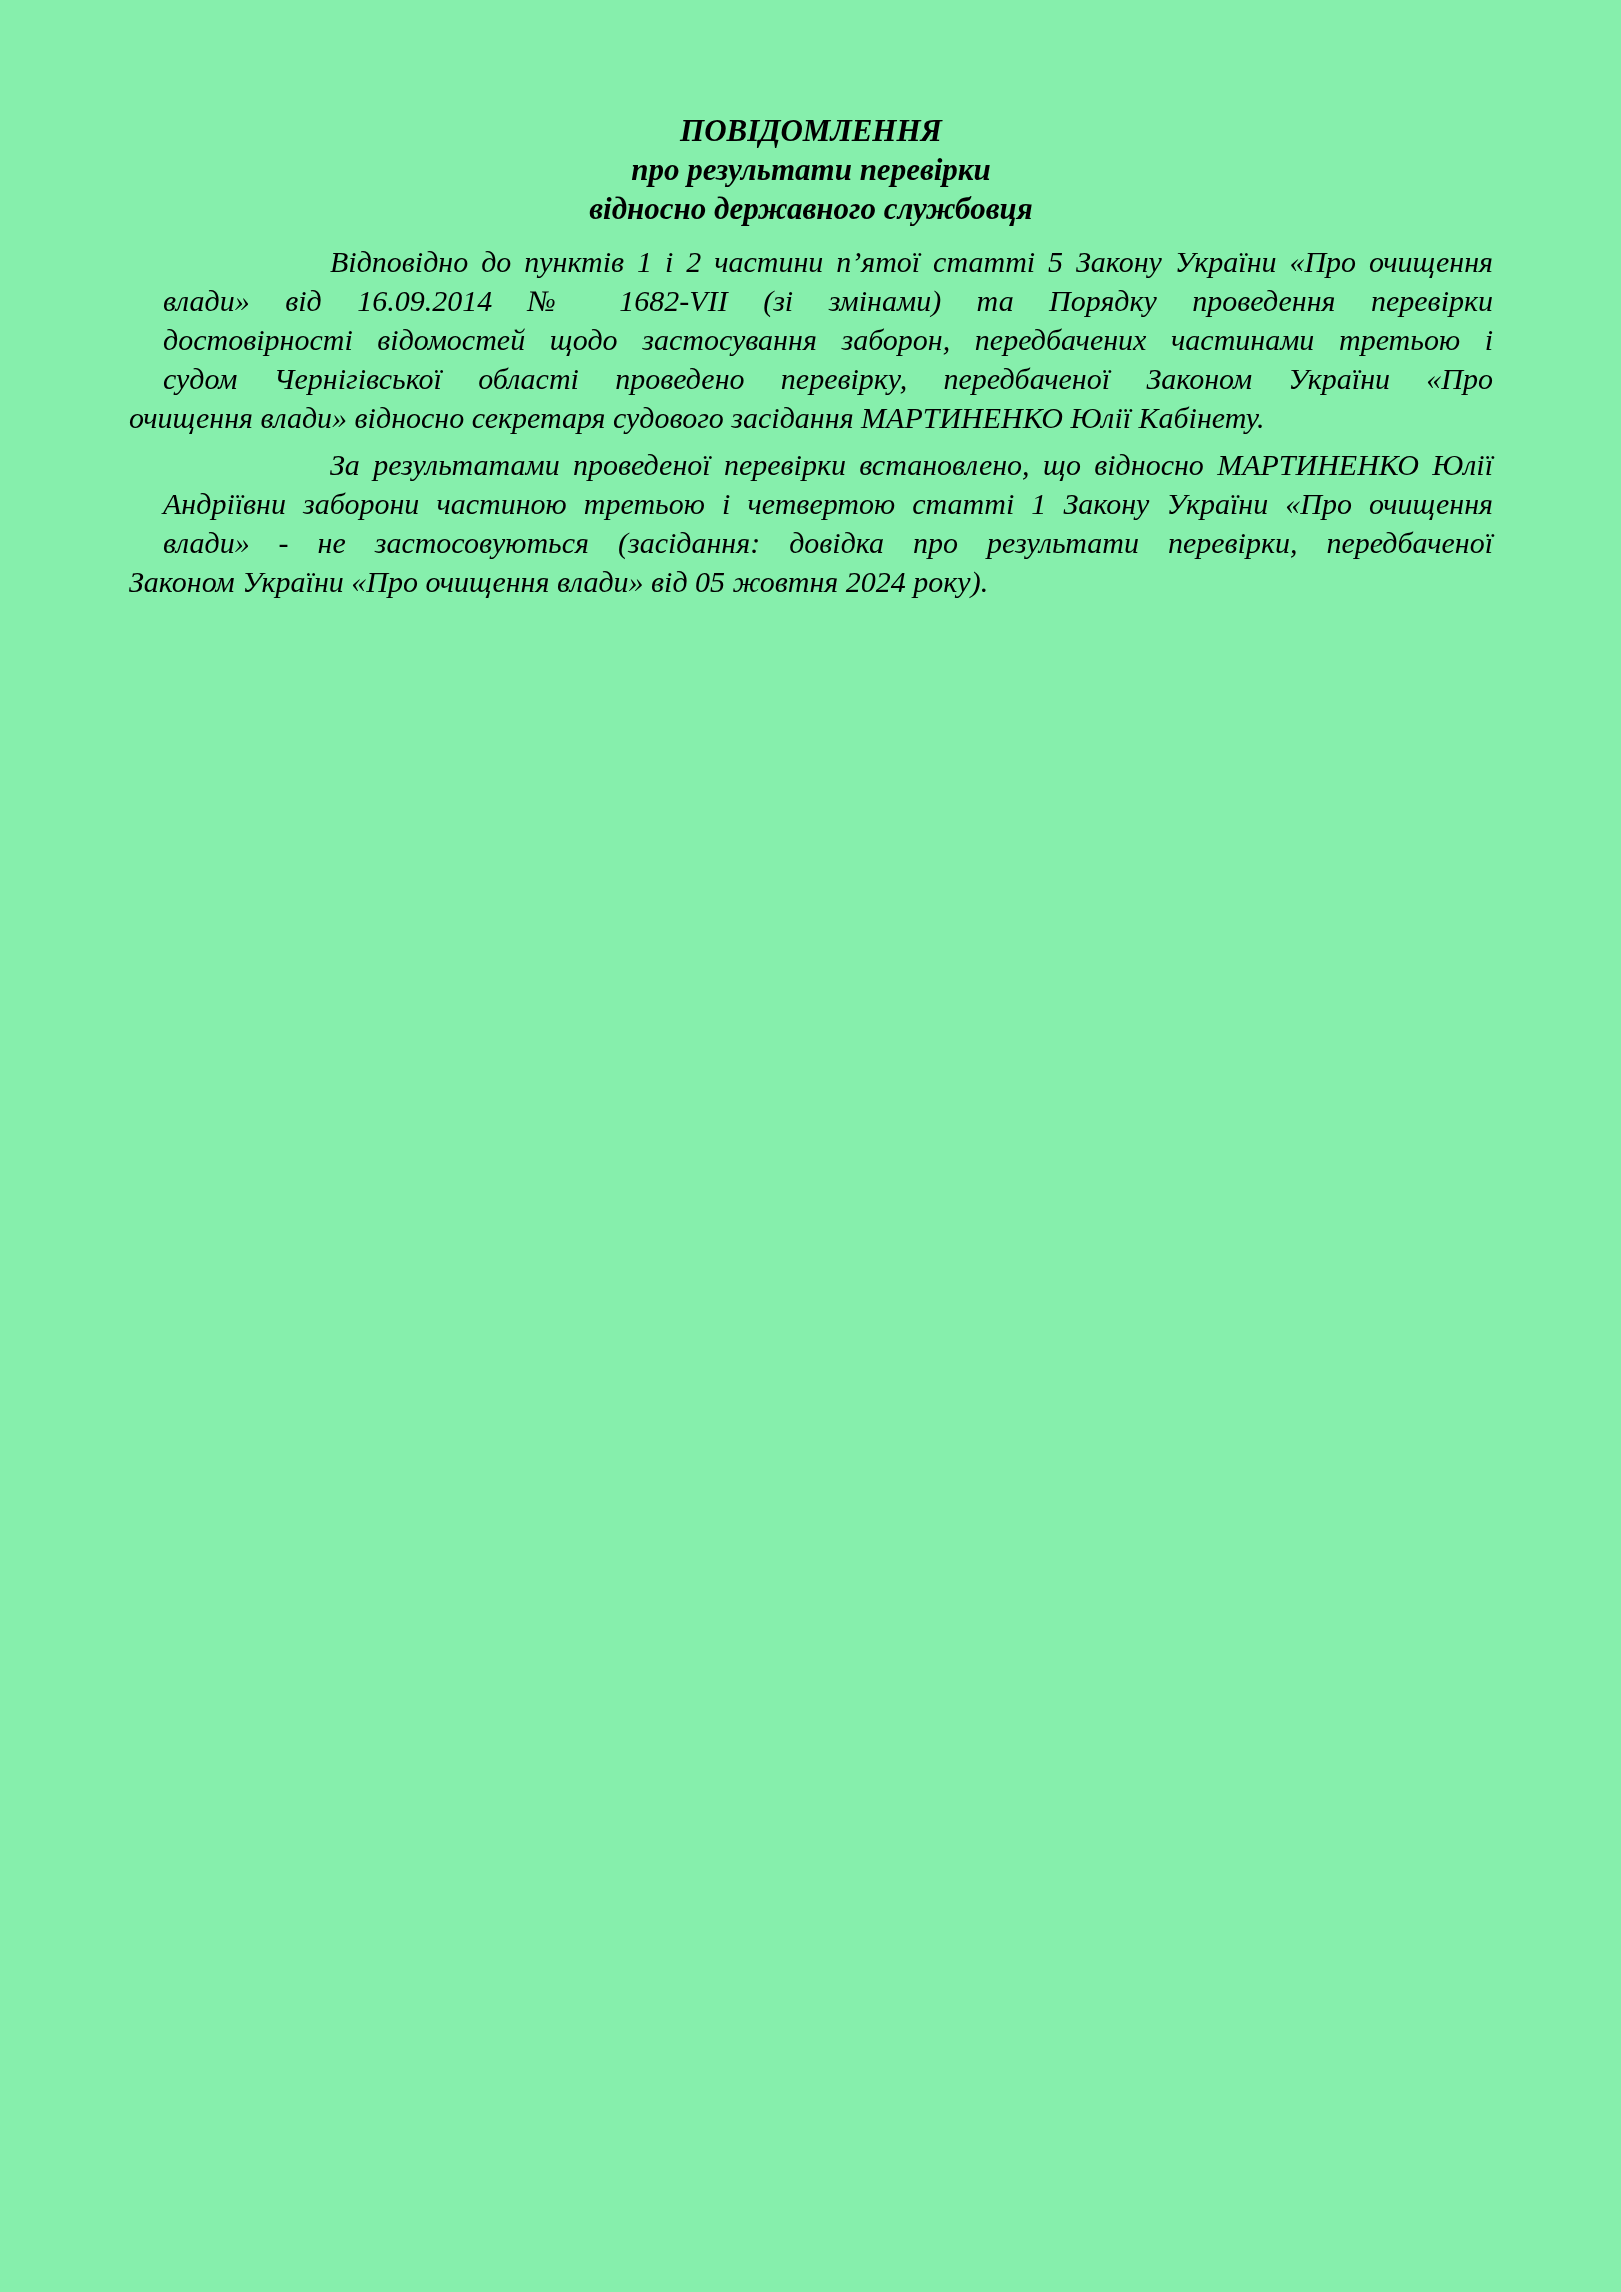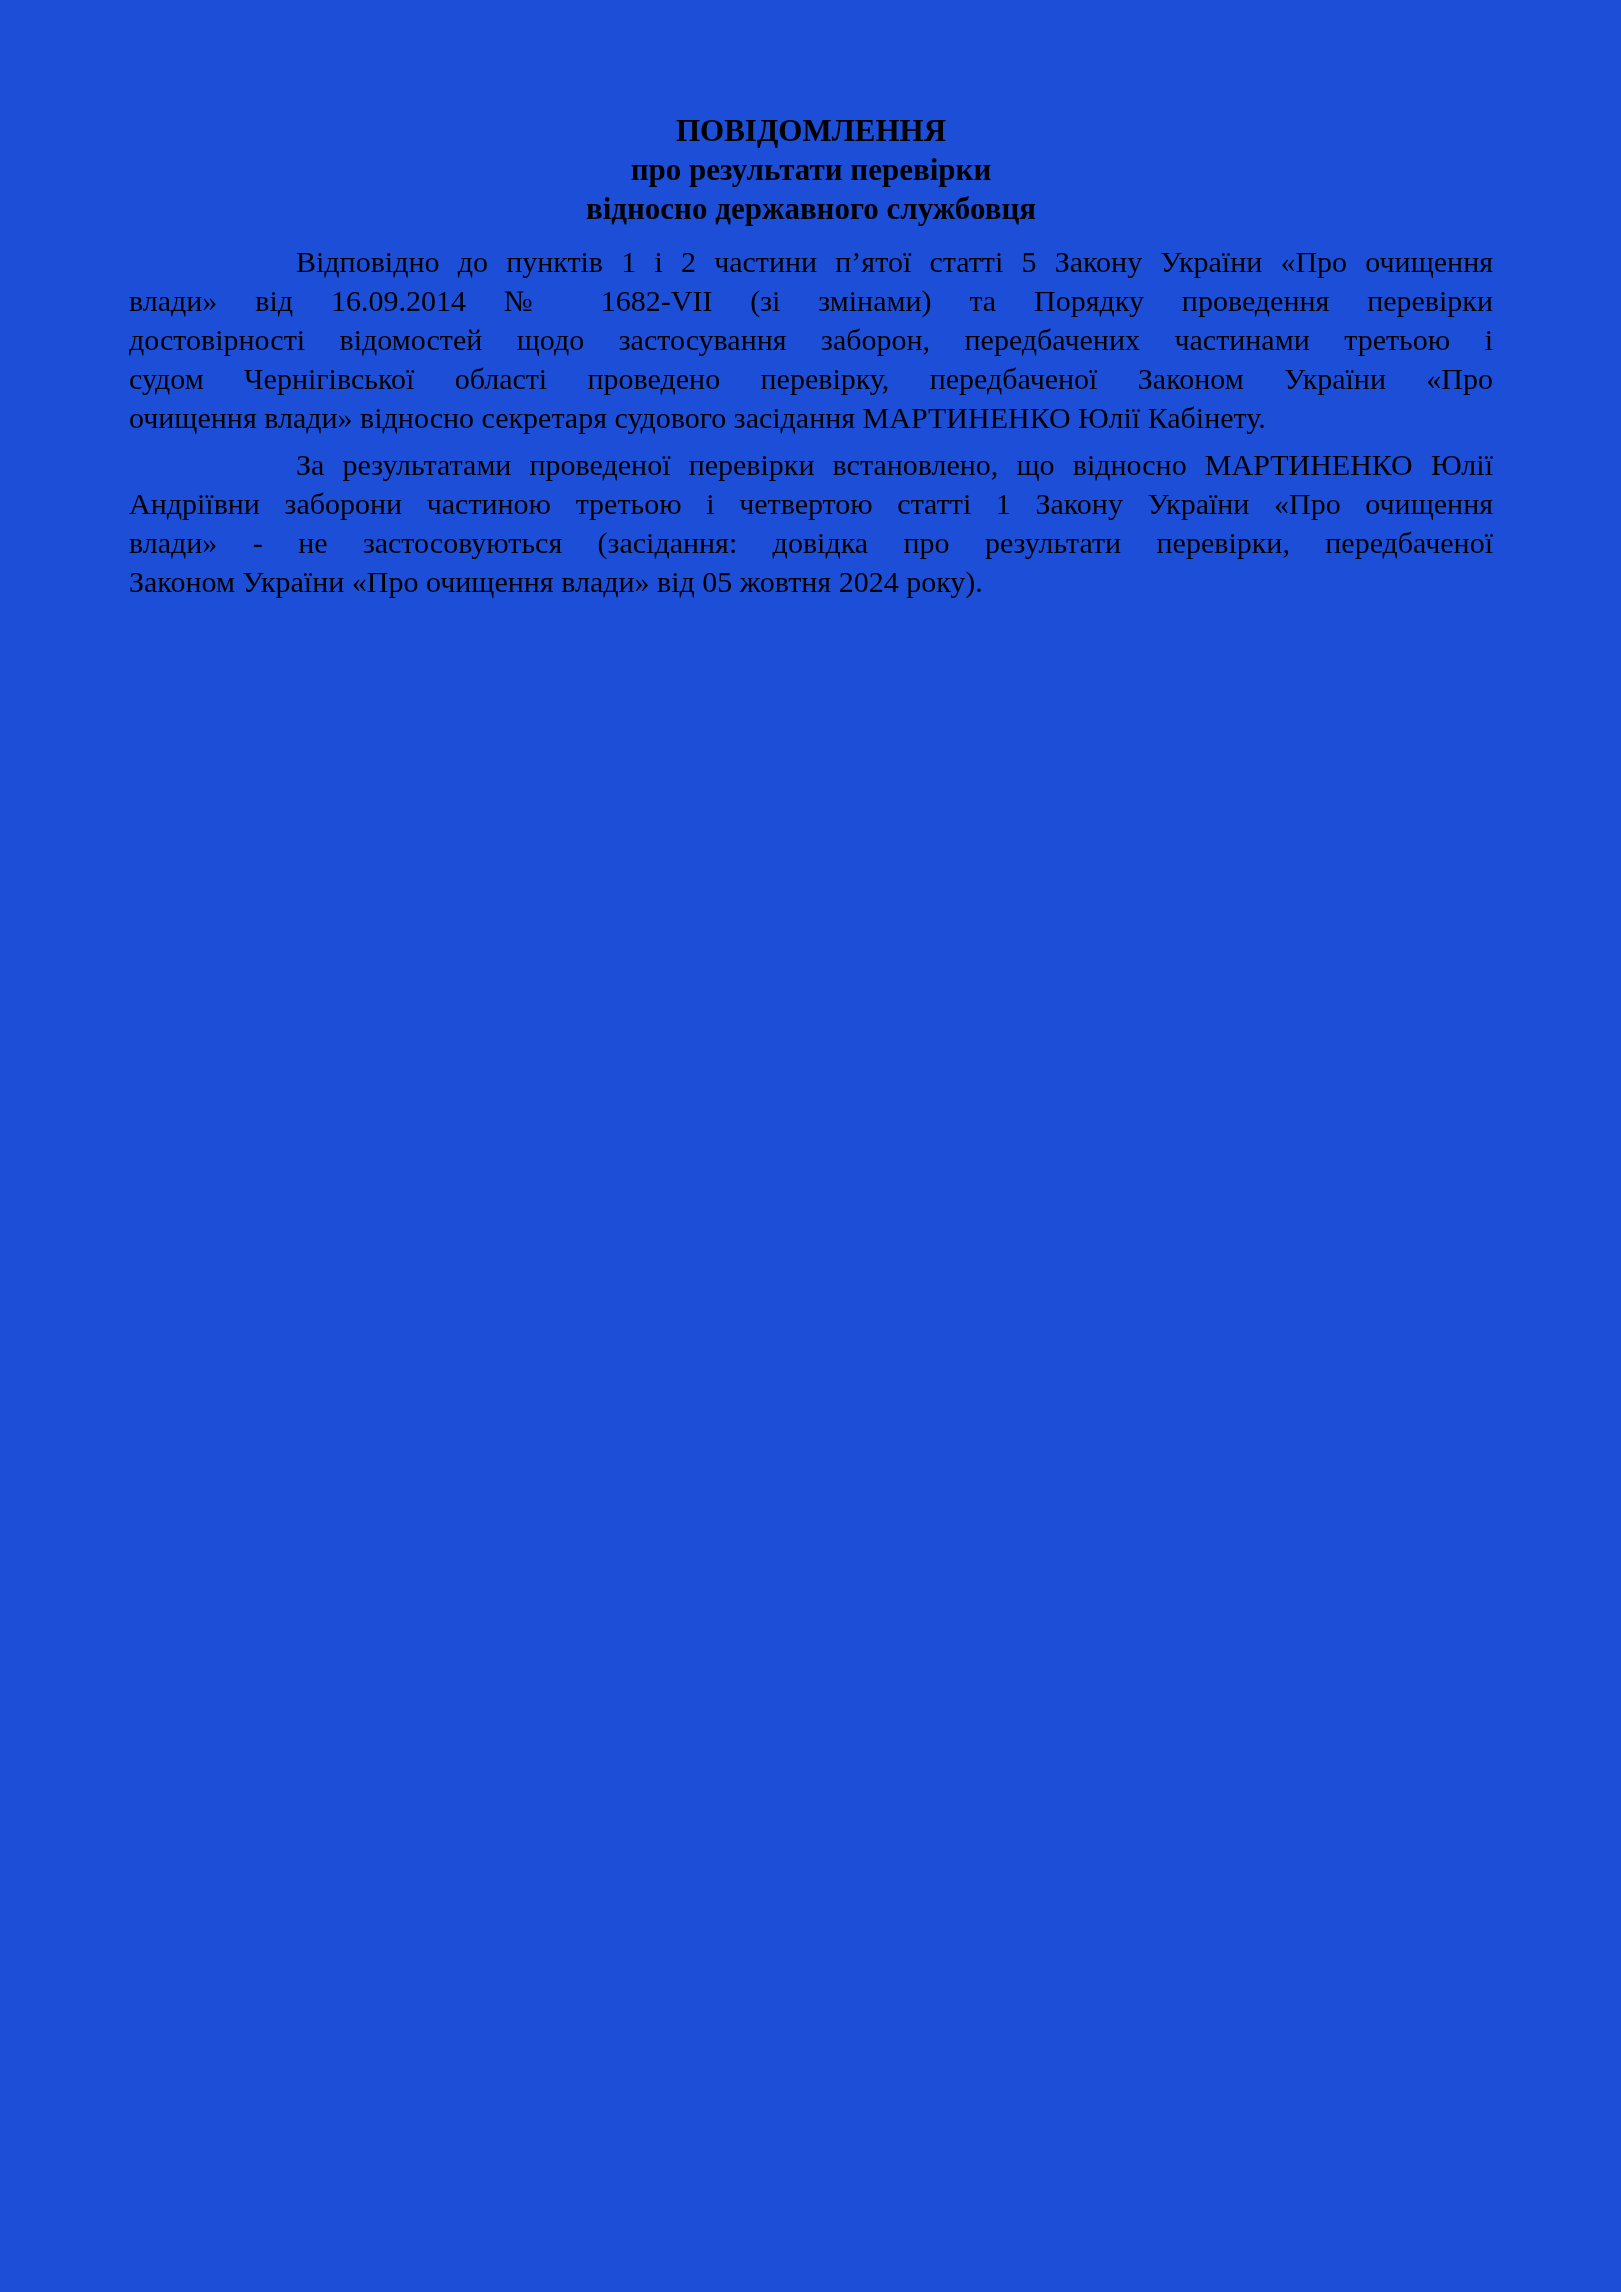--- a/index.html
+++ b/index.html
@@ -11,10 +11,11 @@
     position: relative;
     width: 1621px;
     height: 2293px;
-    background: #1d4ed8;
+    background: #86efac;
     color: #000000;
     font-family: "Liberation Serif", "DejaVu Serif", serif;
     overflow: hidden;
+    font-style: italic;
   }
   .content {
     position: absolute;

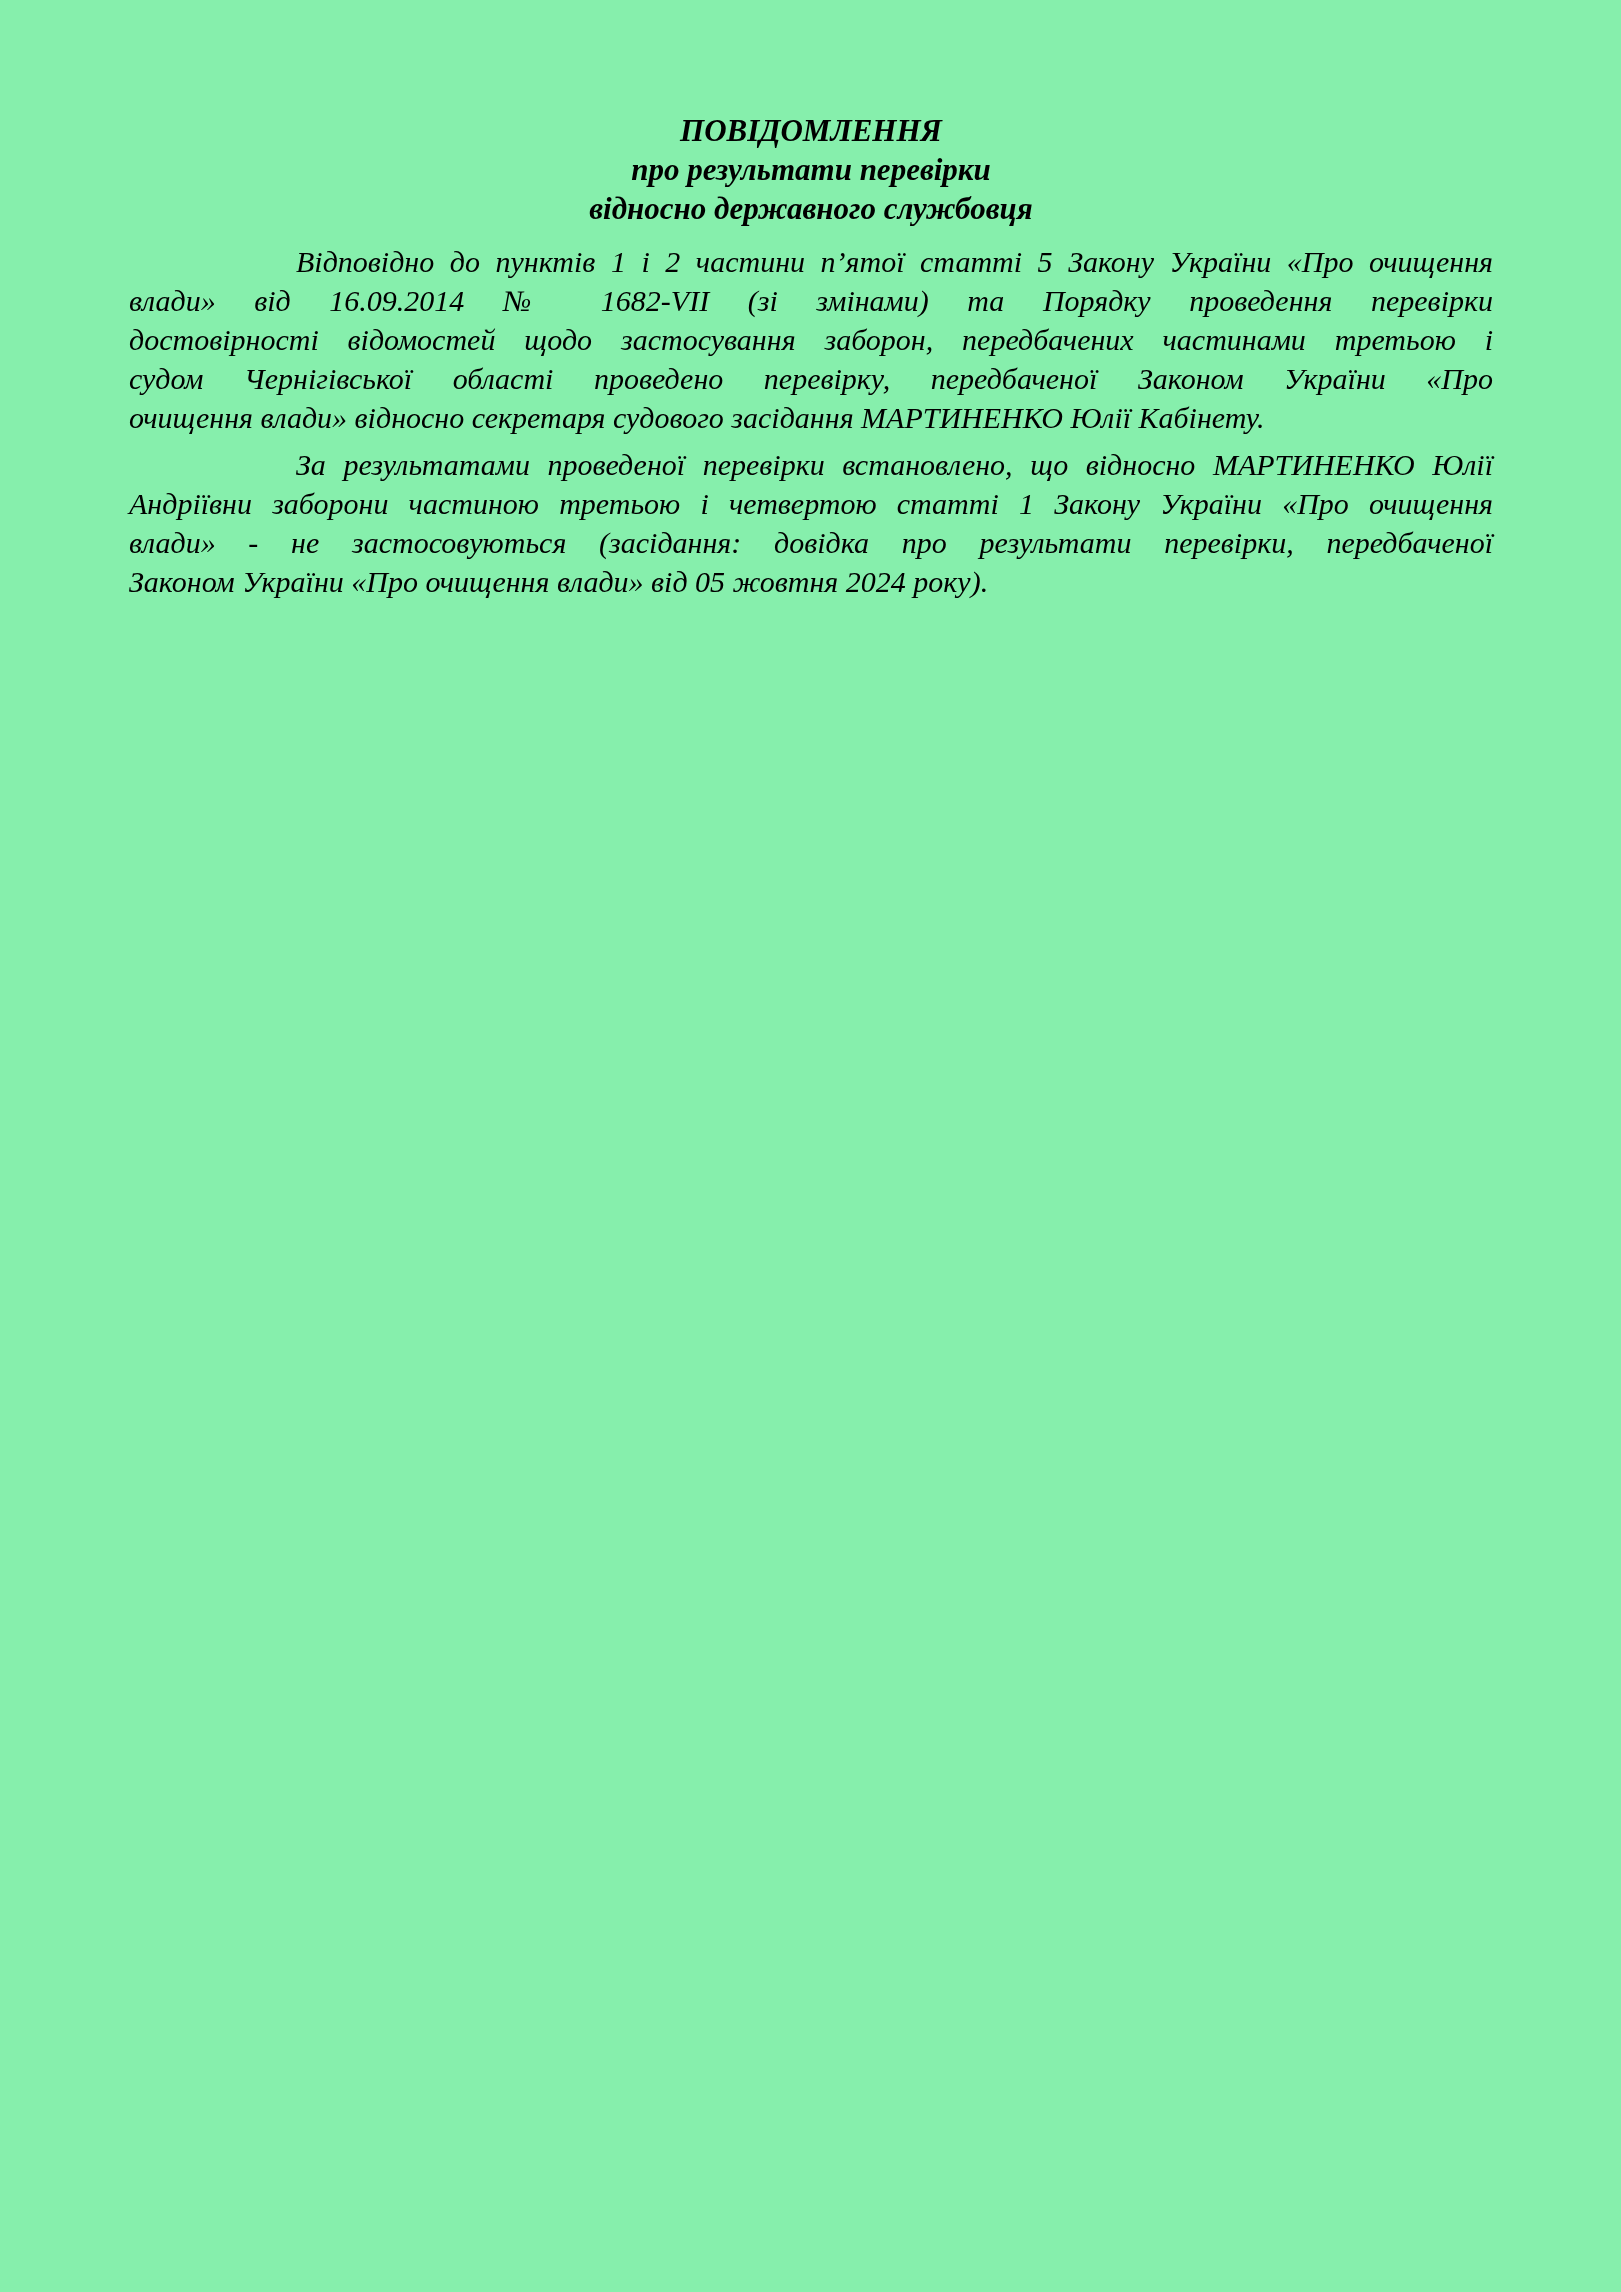--- a/index.html
+++ b/index.html
@@ -45,6 +45,7 @@
   .line.justify {
     text-align: justify;
     text-align-last: justify;
+    margin-left: 34px;
   }
   .line.indent {
     text-indent: 167px;

